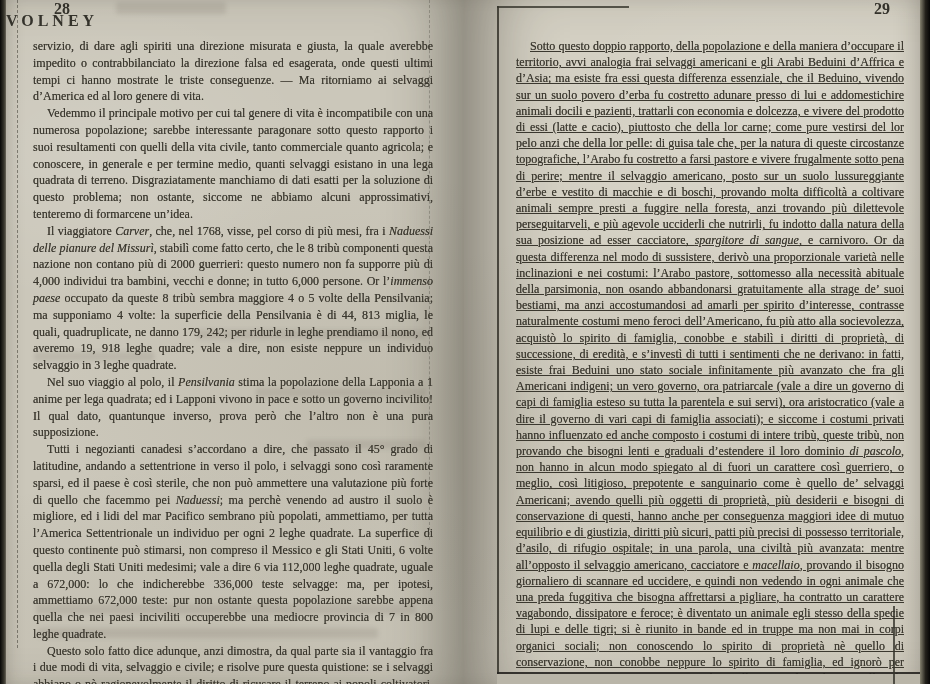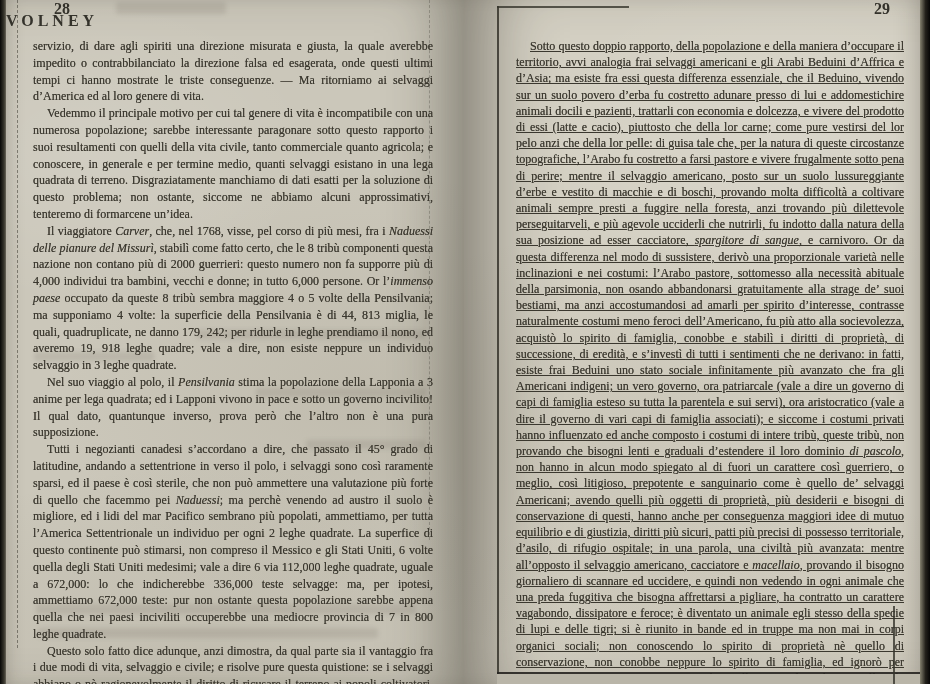--- a/index.html
+++ b/index.html
@@ -85,7 +85,7 @@
         <p class="para"><span>servizio, di dare agli spiriti una direzione misurata e giusta, la quale averebbe impedito o contrabbilanciato la direzione falsa ed esagerata, onde questi ultimi tempi ci hanno mostrate le triste conseguenze. — Ma ritorniamo ai selvaggi d’America ed al loro genere di vita.</span></p>
         <p class="para indent"><span>Vedemmo il principale motivo per cui tal genere di vita è incompatibile con una numerosa popolazione; sarebbe interessante paragonare sotto questo rapporto i suoi resultamenti con quelli della vita civile, tanto commerciale quanto agricola; e conoscere, in generale e per termine medio, quanti selvaggi esistano in una lega quadrata di terreno. Disgraziatamente manchiamo di dati esatti per la soluzione di questo problema; non ostante, siccome ne abbiamo alcuni approssimativi, tenteremo di formarcene un’idea.</span></p>
         <p class="para indent"><span>Il viaggiatore </span><i>Carver</i><span>, che, nel 1768, visse, pel corso di più mesi, fra i </span><i>Naduessi delle pianure del Missurì</i><span>, stabilì come fatto certo, che le 8 tribù componenti questa nazione non contano più di 2000 guerrieri: questo numero non fa supporre più di 4,000 individui tra bambini, vecchi e donne; in tutto 6,000 persone. Or l’</span><i>immenso paese</i><span> occupato da queste 8 tribù sembra maggiore 4 o 5 volte della Pensilvania; ma supponiamo 4 volte: la superficie della Pensilvania è di 44, 813 miglia, le quali, quadruplicate, ne danno 179, 242; per ridurle in leghe prendiamo il nono, ed averemo 19, 918 leghe quadre; vale a dire, non esiste neppure un individuo selvaggio in 3 leghe quadrate.</span></p>
-        <p class="para indent"><span>Nel suo viaggio al polo, il </span><i>Pensilvania</i><span> stima la popolazione della Lapponia a 3 anime per lega quadrata; ed i Lapponi vivono in pace e sotto un governo incivilito! Il qual dato, quantunque inverso, prova però che l’altro non è una pura supposizione.</span></p>
+        <p class="para indent"><span>Nel suo viaggio al polo, il </span><i>Pensilvania</i><span> stima la popolazione della Lapponia a 1 anime per lega quadrata; ed i Lapponi vivono in pace e sotto un governo incivilito! Il qual dato, quantunque inverso, prova però che l’altro non è una pura supposizione.</span></p>
         <p class="para indent"><span>Tutti i negozianti canadesi s’accordano a dire, che passato il 45° grado di latitudine, andando a settentrione in verso il polo, i selvaggi sono così raramente sparsi, ed il paese è così sterile, che non può ammettere una valutazione più forte di quello che facemmo pei </span><i>Naduessi</i><span>; ma perchè venendo ad austro il suolo è migliore, ed i lidi del mar Pacifico sembrano più popolati, ammettiamo, per tutta l’America Settentrionale un individuo per ogni 2 leghe quadrate. La superfice di questo continente può stimarsi, non compreso il Messico e gli Stati Uniti, 6 volte quella degli Stati Uniti medesimi; vale a dire 6 via 112,000 leghe quadrate, uguale a 672,000: lo che indicherebbe 336,000 teste selvagge: ma, per ipotesi, ammettiamo 672,000 teste: pur non ostante questa popolazione sarebbe appena quella che nei paesi inciviliti occuperebbe una mediocre provincia di 7 in 800 leghe quadrate.</span></p>
         <p class="para indent"><span>Questo solo fatto dice adunque, anzi dimostra, da qual parte sia il vantaggio fra i due modi di vita, selvaggio e civile; e risolve pure questa quistione: se i selvaggi abbiano o nò ragionevolmente il diritto di ricusare il terreno ai popoli coltivatori, che non ne avessero in sufficente quantità per sussistere.</span></p>
       </div>

